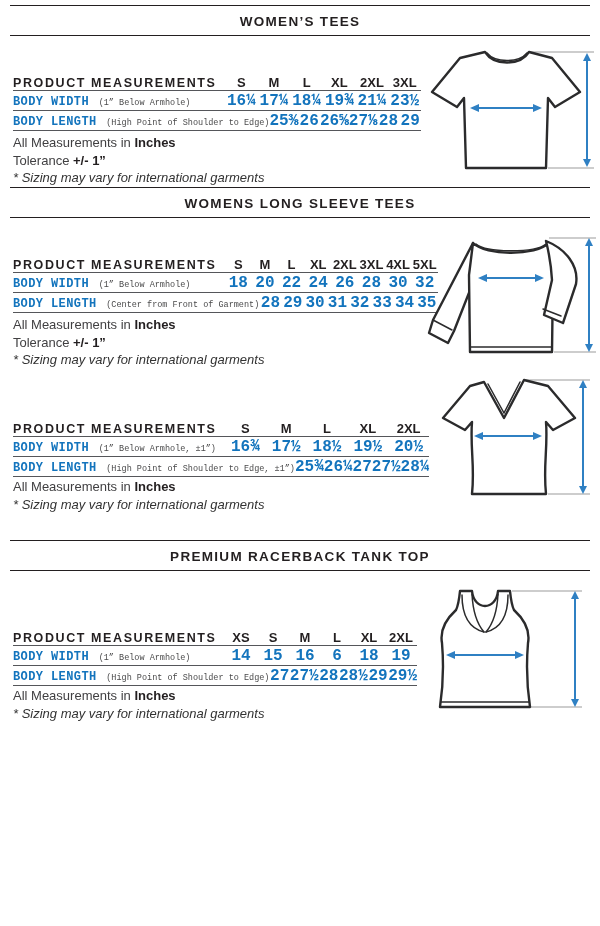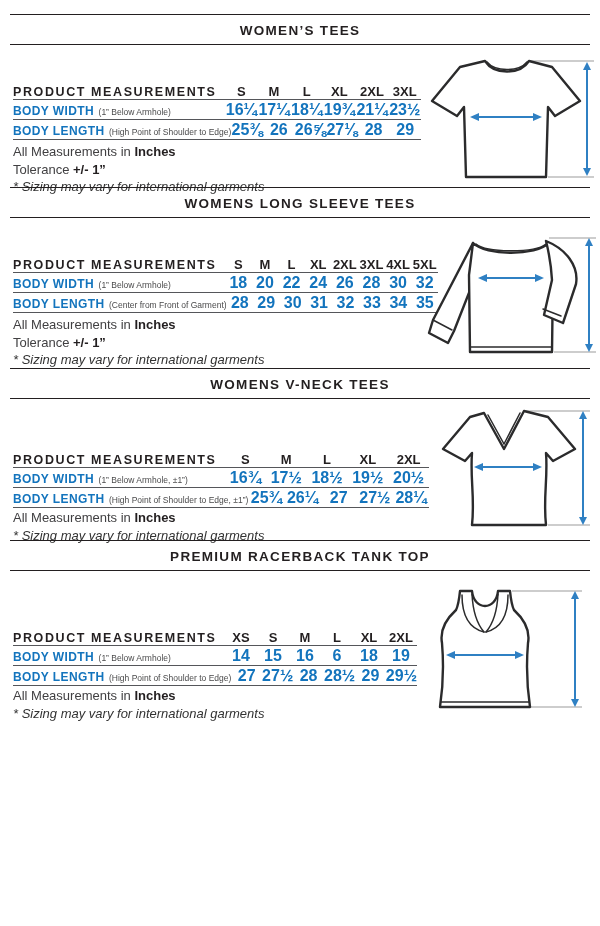--- a/index.html
+++ b/index.html
@@ -9,7 +9,7 @@
           font-family:"Liberation Sans", sans-serif; color:#231f20; overflow:hidden; }
 
   .section { position:absolute; left:0; width:600px; }
-  #s1 { top:5px;margin-top:9px; } #s2 { top:187px; } #s3 { top:368px; } #s4 { top:540px; }
+  #s1 { top:5px; } #s2 { top:187px; } #s3 { top:368px; } #s4 { top:540px; }
 
   .sec-head { margin:0 10px; border-top:1.5px solid #231f20; border-bottom:1.5px solid #231f20;
               text-align:center; padding:6px 0 5px; }

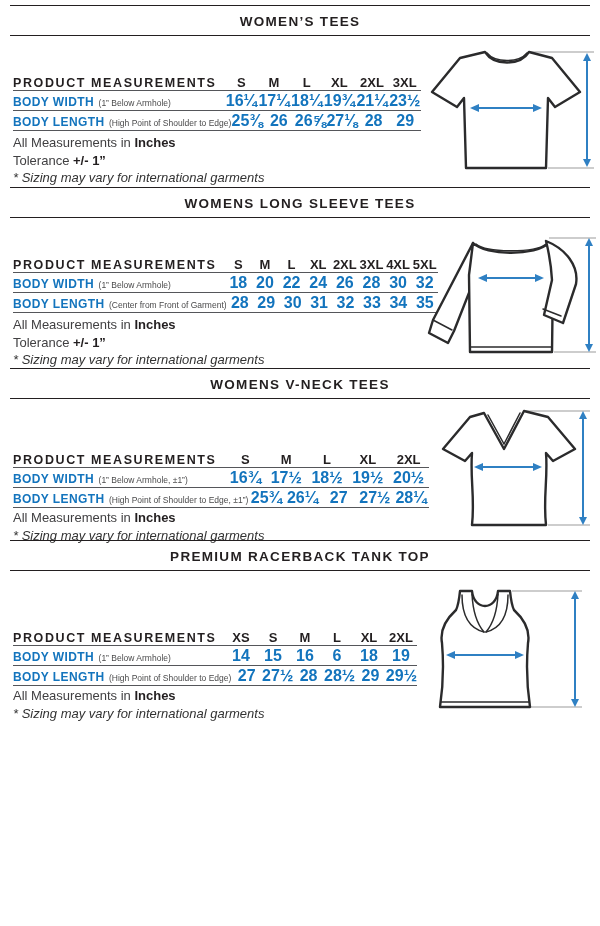--- a/index.html
+++ b/index.html
@@ -27,7 +27,7 @@
 
   .trow { display:flex; border-bottom:1px solid #55565a; }
   .head-row { align-items:flex-end; height:21px; padding-bottom:0; }
-  .data-row { align-items:center; height:20px; }
+  .data-row { align-items:center; height:20px;font-family:Liberation Mono, monospace; }
   .tlabel { flex:0 0 212px; white-space:nowrap; overflow:visible; }
   .pm { font-weight:bold; font-size:12.5px; letter-spacing:1.6px; }
   .cell { flex:1; text-align:center; }

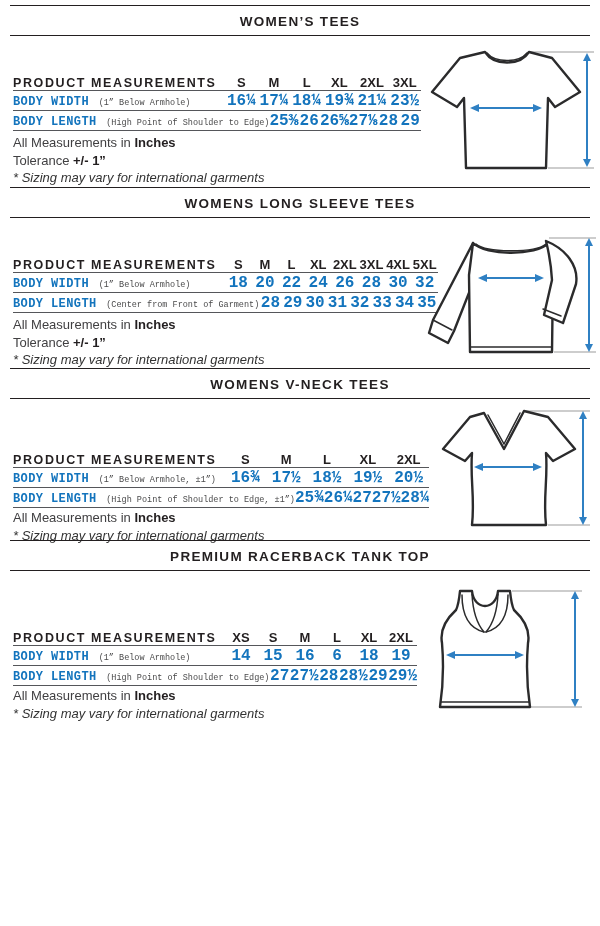--- a/index.html
+++ b/index.html
@@ -200,9 +200,6 @@
   </div>
 
   <div class="section" id="s3">
-    <div class="sec-head">
-      <h2 class="sec-title">WOMENS V-NECK TEES</h2>
-    </div>
     <div class="sec-body">
       <div class="mtable">
         <div class="trow head-row">

